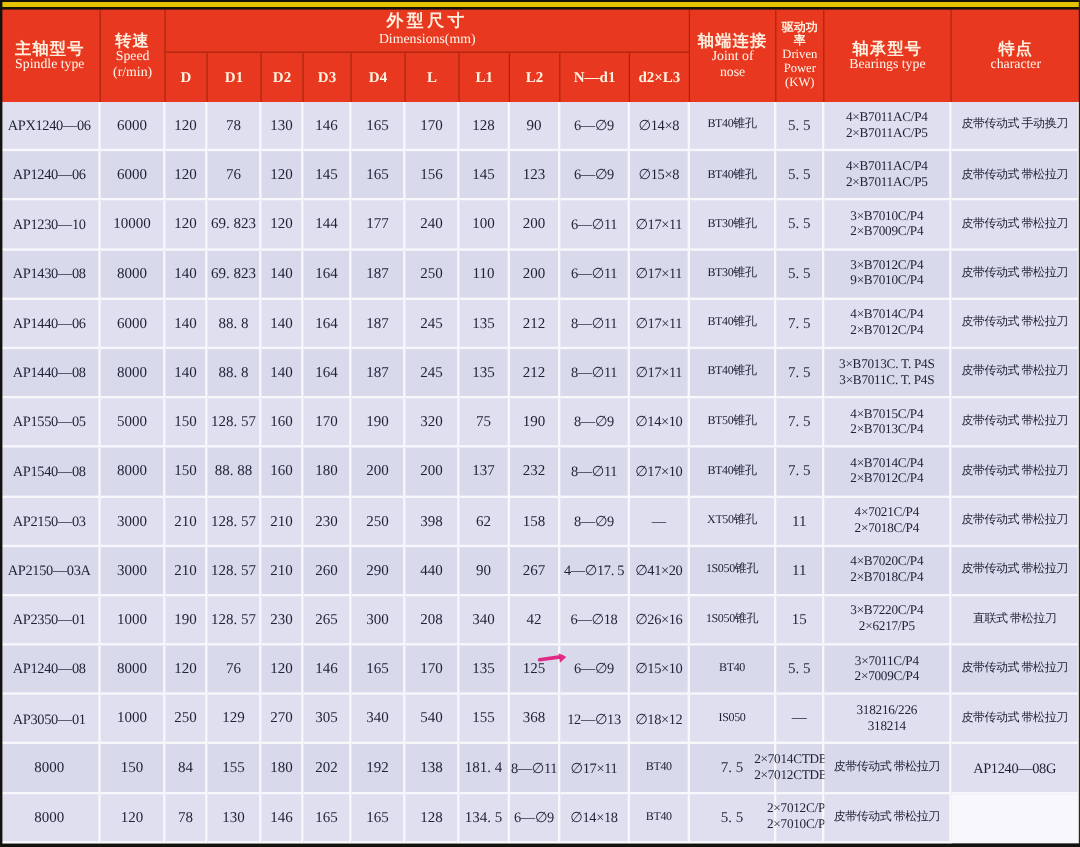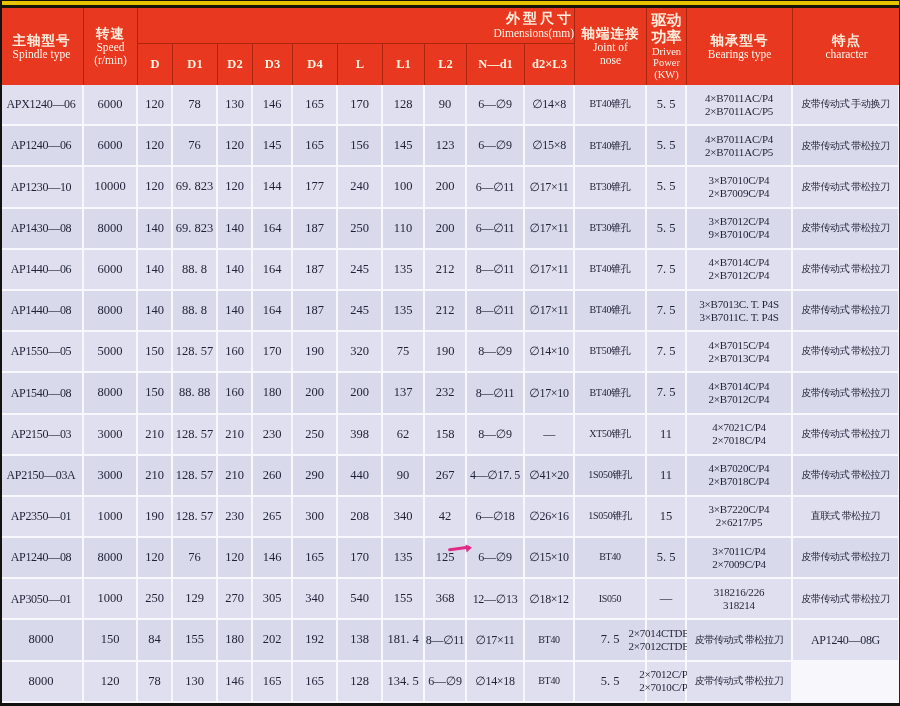--- a/index.html
+++ b/index.html
@@ -27,7 +27,7 @@
   .span2{grid-row:1/3;}
   .h-zh{font-weight:bold;font-size:14px;letter-spacing:1px;color:#ffeede;}
   .h-en{font-size:11.5px;color:#fef8ee;}
-  .h-dims{grid-column:3/13;grid-row:1;border-bottom:1.5px solid rgba(150,30,10,.75);align-items:flex-end;}
+  .h-dims{grid-column:3/13;grid-row:1;border-bottom:1.5px solid rgba(150,30,10,.75);}
   .h-dims .h-zh{letter-spacing:3px;}
   .subcell{grid-row:2;display:flex;align-items:center;justify-content:center;
     border-right:1.5px solid rgba(150,30,10,.75);font-weight:bold;font-size:12.5px;color:#fff4e2;}

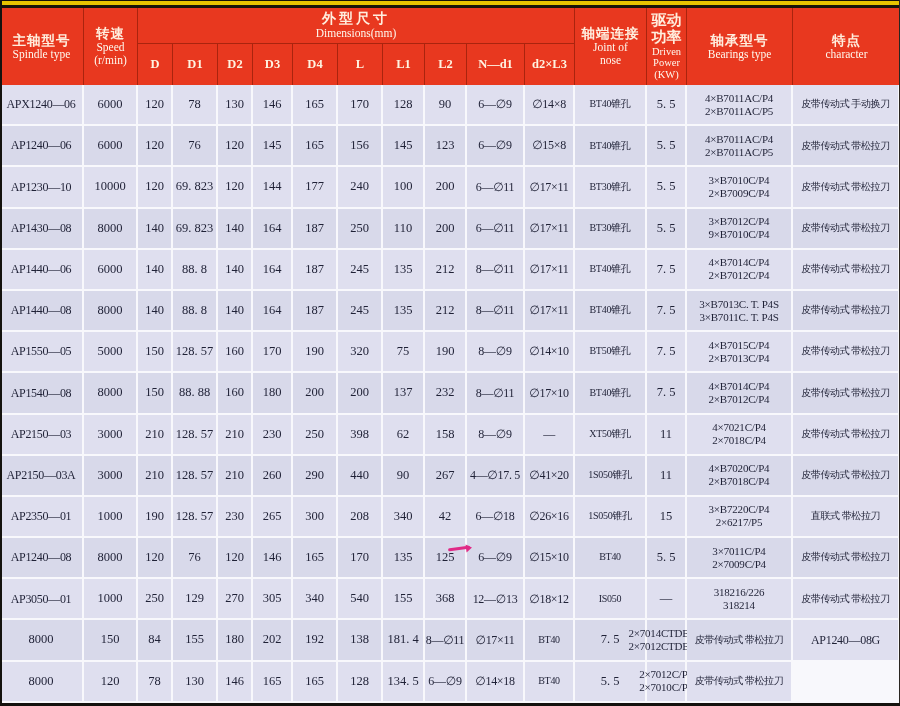--- a/index.html
+++ b/index.html
@@ -31,7 +31,7 @@
   .h-dims .h-zh{letter-spacing:3px;}
   .subcell{grid-row:2;display:flex;align-items:center;justify-content:center;
     border-right:1.5px solid rgba(150,30,10,.75);font-weight:bold;font-size:12.5px;color:#fff4e2;}
-  .h-power .h-zh{font-size:15px;letter-spacing:0;font-family:Liberation Serif, serif;}
+  .h-power .h-zh{font-size:10px;letter-spacing:0;font-family:Liberation Serif, serif;}
   .h-power .h-en{font-size:10.5px;}
   .h-joint .h-zh,.h-bear .h-zh,.h-char .h-zh,.h-spindle .h-zh,.h-speed .h-zh{font-size:13.5px;}
 

